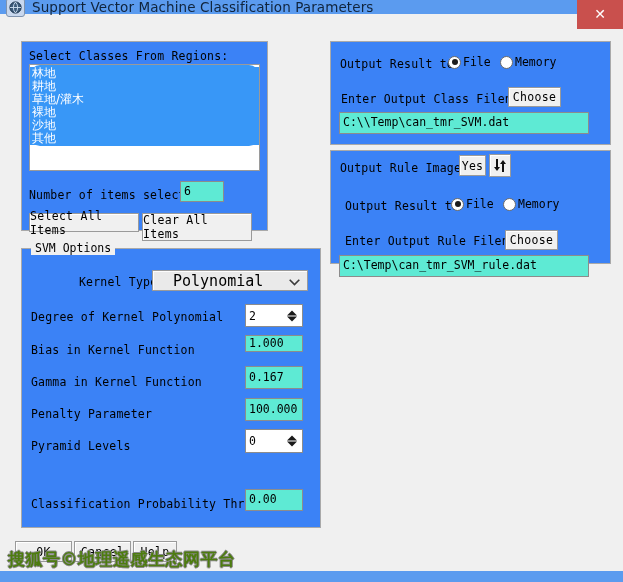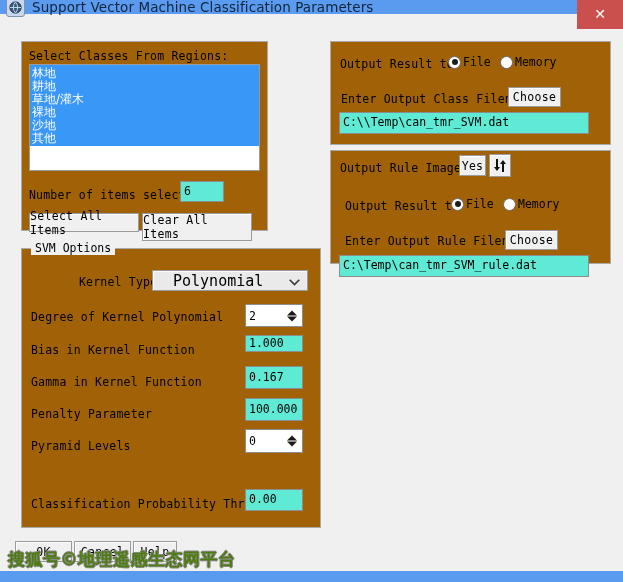--- a/index.html
+++ b/index.html
@@ -288,7 +288,7 @@
   <div class="lbl" style="left:29px; top:49px;">Select Classes From Regions:</div>
 
   <div class="listbox" style="left:29px; top:64px; width:231px; height:107px;">
-    <div class="list-sel-block" style="height:81px; padding-top:2px; box-sizing:border-box;">
+    <div class="list-sel-block" style="height:81px; padding-top:2px; box-sizing:border-box;border-radius:10px;">
       <div class="list-item sel">林地</div>
       <div class="list-item sel">耕地</div>
       <div class="list-item sel">草地/灌木</div>

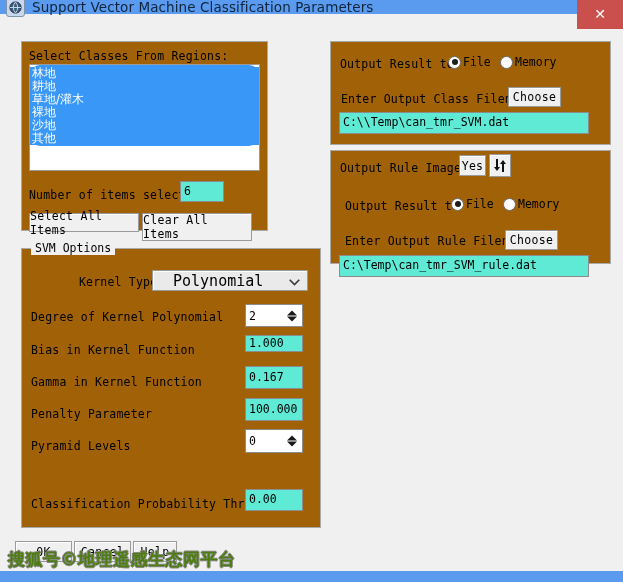--- a/index.html
+++ b/index.html
@@ -69,7 +69,7 @@
   .groupbox {
     position: absolute;
     border: 1px solid #a9a9a9;
-    background: #a16207;
+    background: #3b82f6;
     box-sizing: border-box;
   }
   .groupbox-legend {

